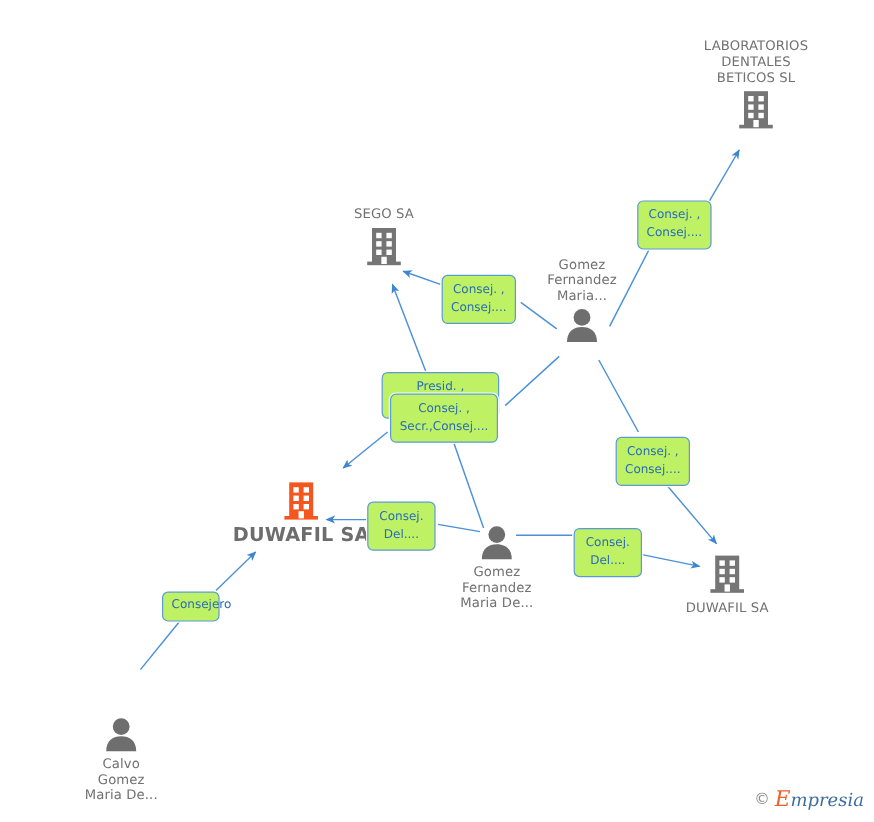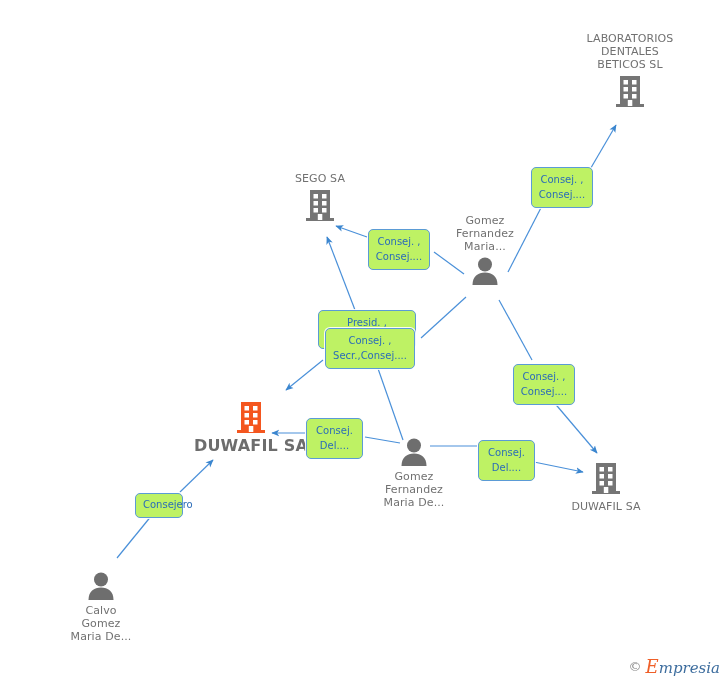--- a/index.html
+++ b/index.html
@@ -222,7 +222,7 @@
 Maria De...</span>
   </div>
 
-  <div class="node person label-below" style="left:101px;top:571px;">
+  <div class="node person label-below" style="left:101px;top:597px;">
     <span class="glyph">
       <svg width="28" height="30" viewBox="0 0 28 30">
         <circle cx="14" cy="8.5" r="7" fill="#6e6e6e"></circle>

